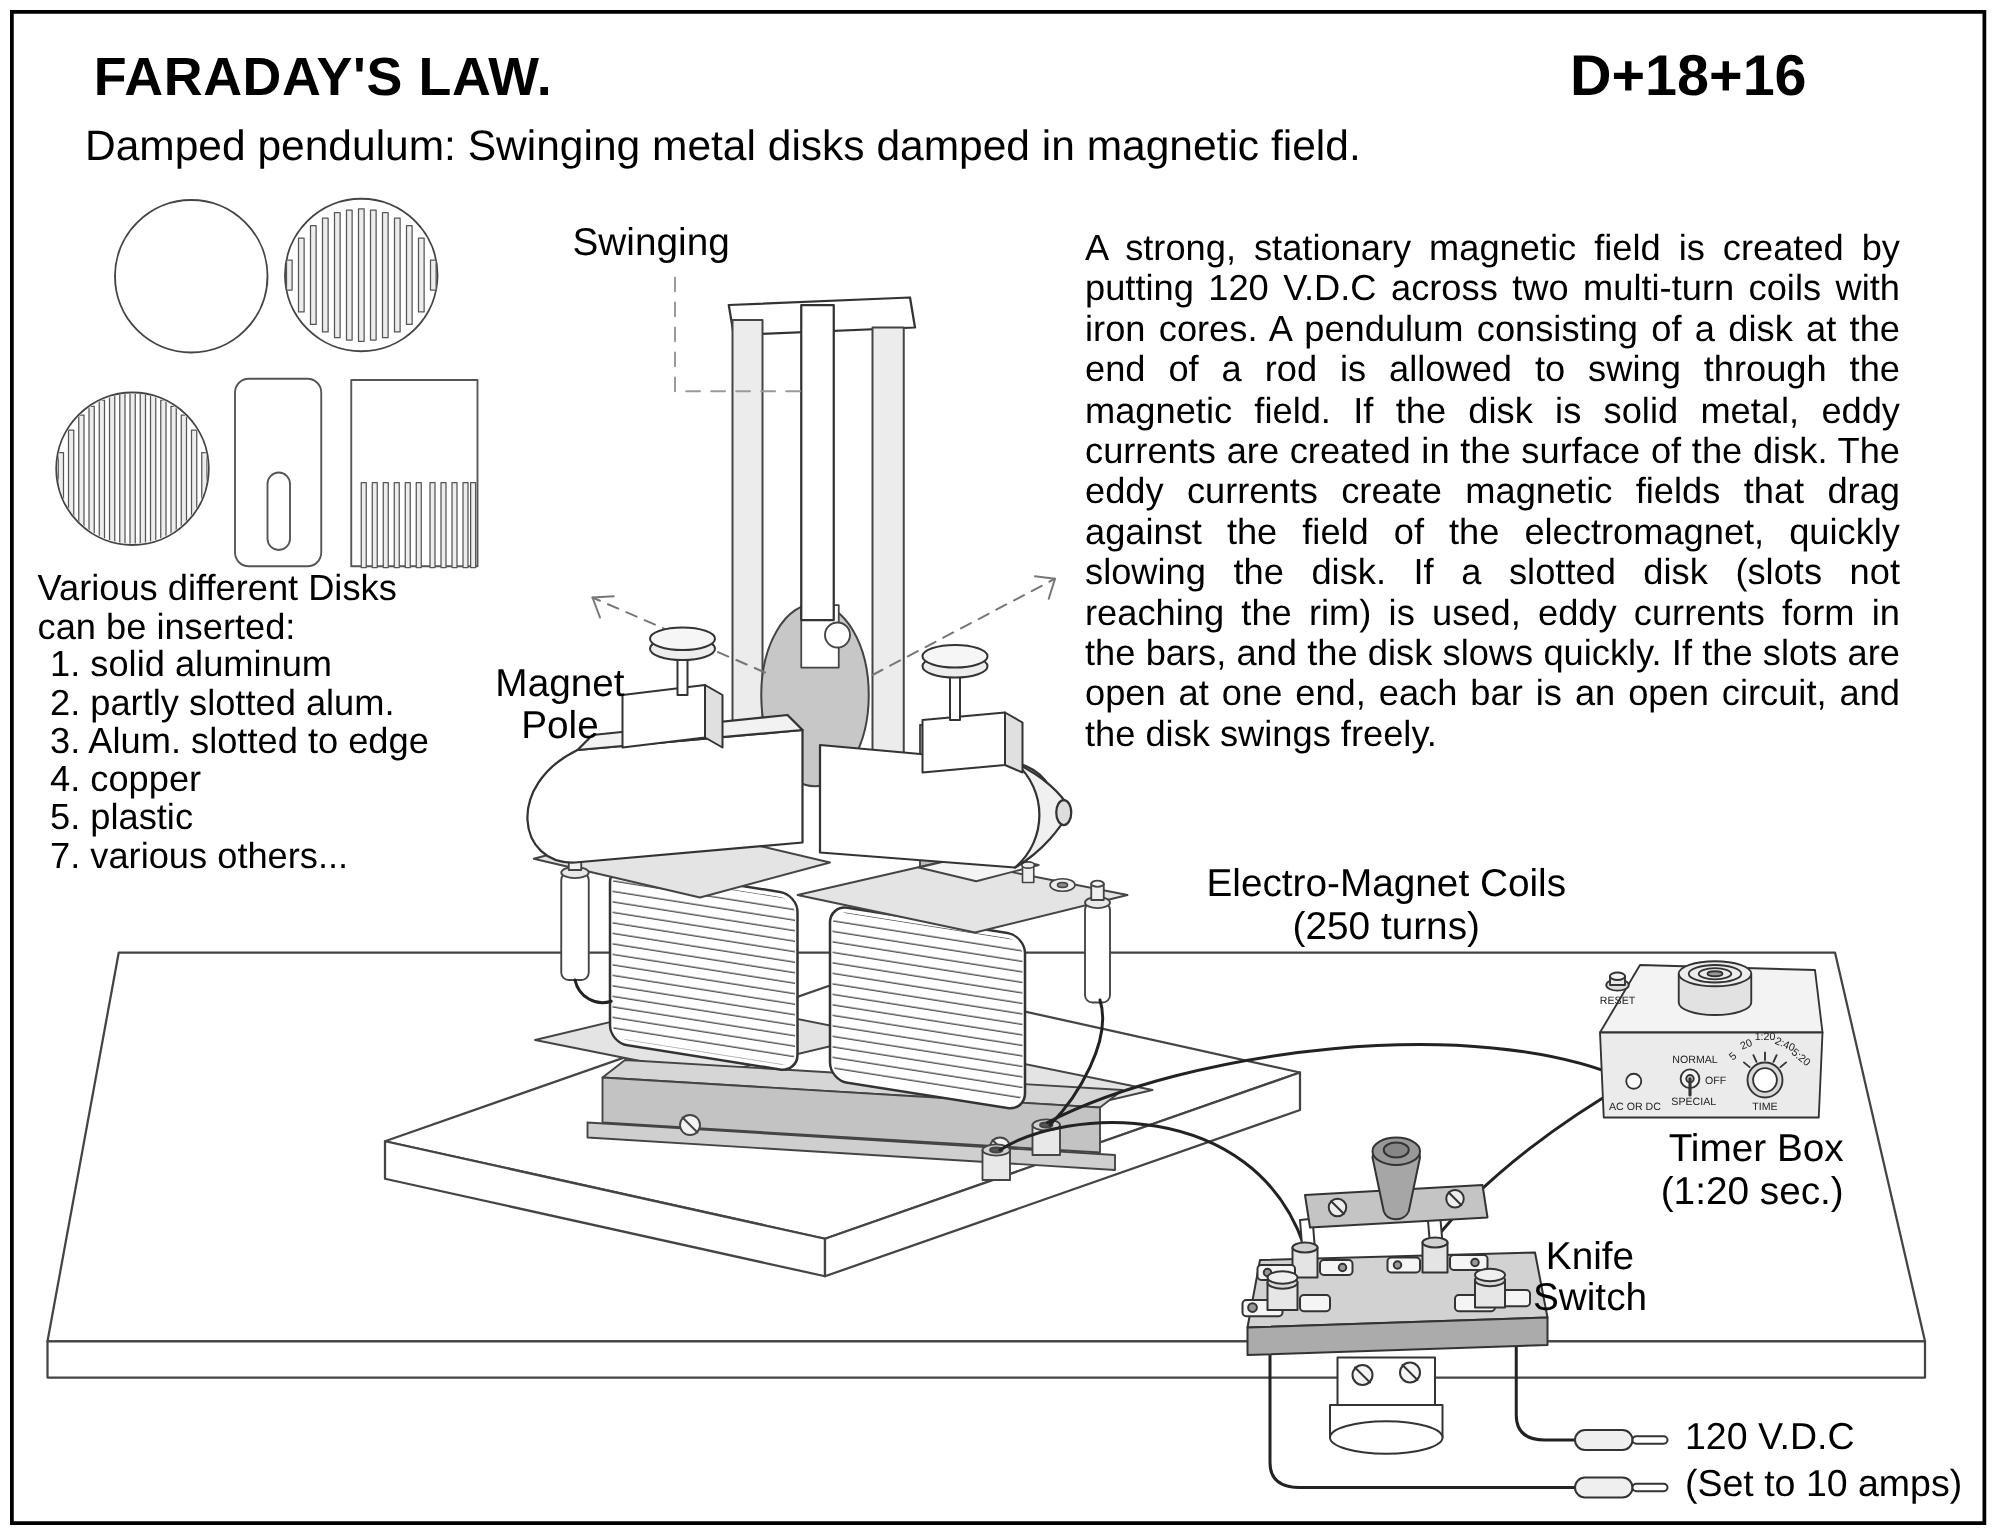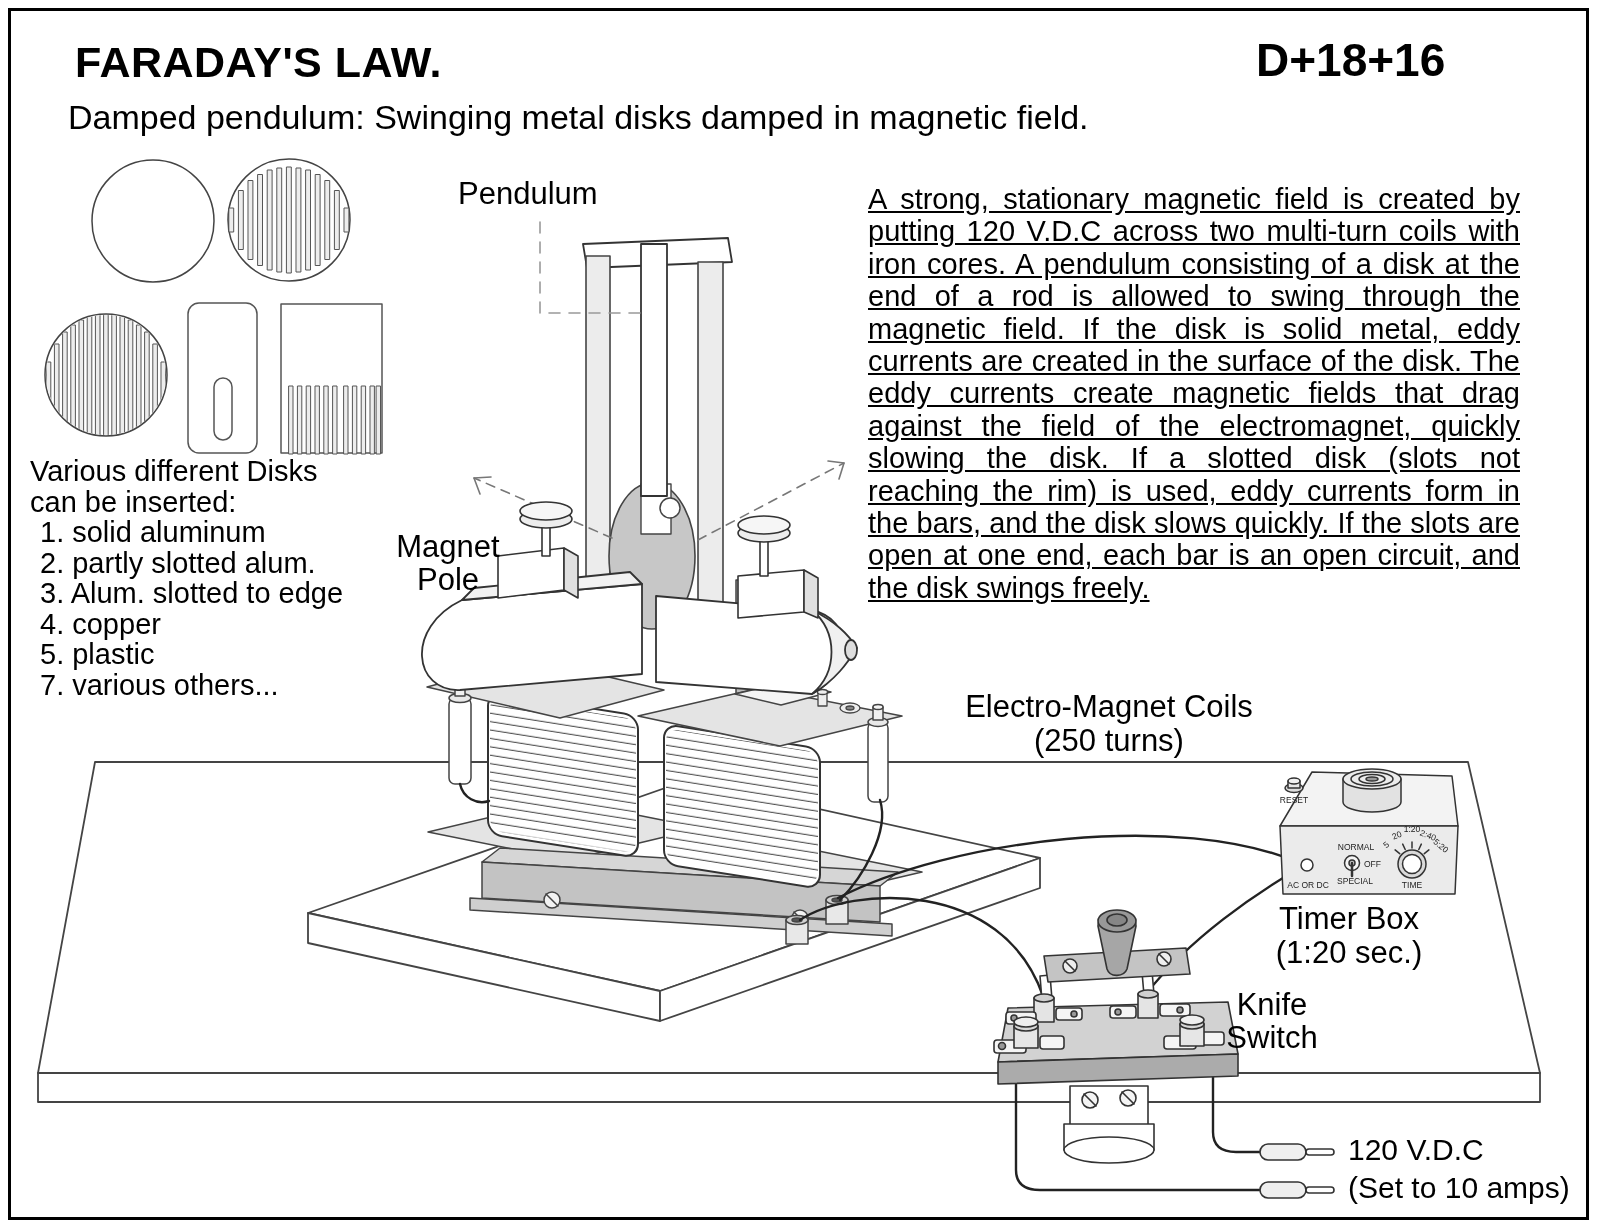--- a/index.html
+++ b/index.html
@@ -365,7 +365,7 @@
 
   <div class="desc">A strong, stationary magnetic field is created by putting 120 V.D.C across two multi-turn coils with iron cores.  A pendulum consisting of a disk at the end of a rod is allowed to swing through the magnetic field.  If the disk is solid metal, eddy currents are created in the surface of the disk.  The eddy currents create magnetic fields that drag against the field of the electromagnet, quickly slowing the disk. If a slotted disk (slots not reaching the rim) is used, eddy currents form in the bars, and the disk slows quickly.  If the slots are open at one end, each bar is an open  circuit, and the disk swings freely.</div>
 
-  <div class="lbl biglabel" style="left:458px;top:178px;">Pendulum</div>
+  <div class="lbl biglabel" style="left:458px;top:178px;">Swinging</div>
 
   <div class="lbl biglabel center" style="left:382px;top:530px;width:132px;line-height:33px;">
     <div>Magnet</div>

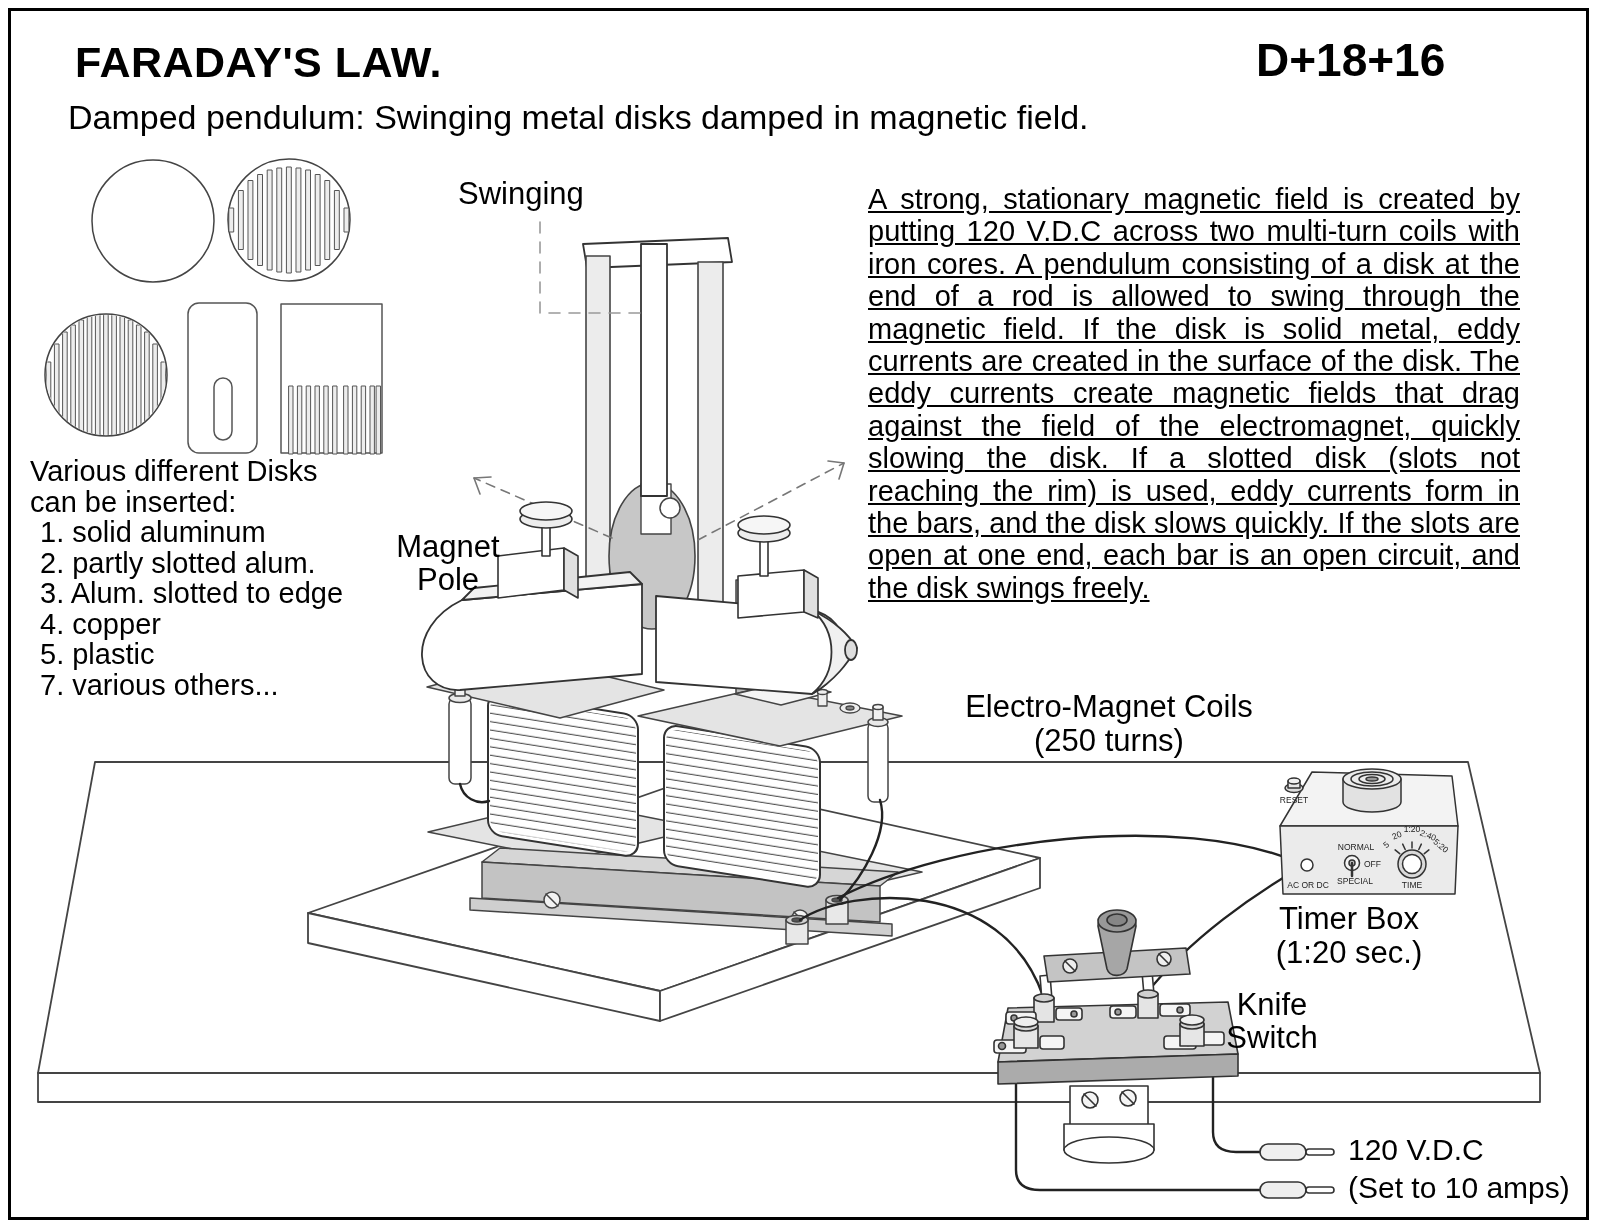--- a/index.html
+++ b/index.html
@@ -15,7 +15,7 @@
   .biglabel{font-size:31px;}
   .center{text-align:center;white-space:normal;}
   .desc{position:absolute;left:868px;top:183px;width:652px;font-size:29px;
-        line-height:32.4px;text-align:justify;text-decoration:underline;}
+        line-height:32.4px;text-align:justify;}
   .list{position:absolute;left:30px;top:456px;font-size:29px;line-height:30.5px;}
   .list .items{margin-left:10px;}
   .supply{font-size:30px;}

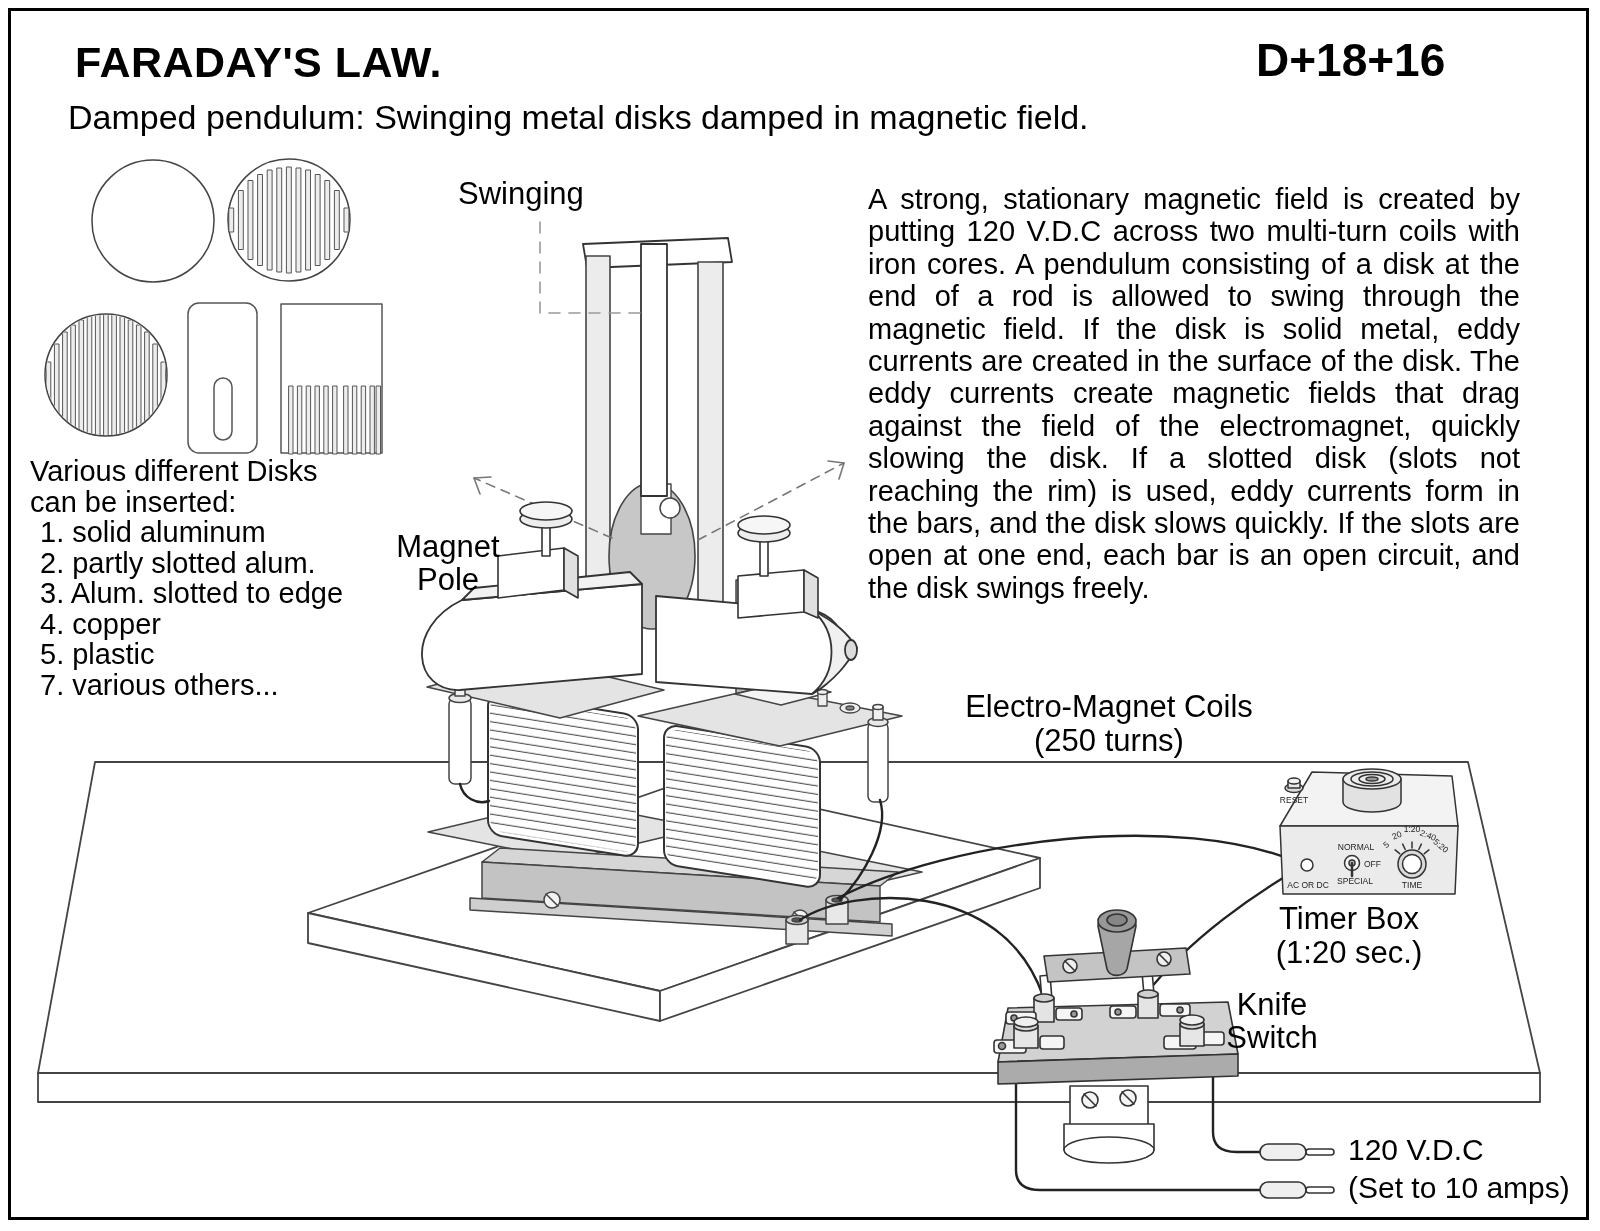--- a/index.html
+++ b/index.html
@@ -377,7 +377,7 @@
     <div>(250 turns)</div>
   </div>
 
-  <div class="lbl biglabel center" style="left:1259px;top:902px;width:180px;line-height:34px;">
+  <div class="lbl biglabel center" style="left:1295px;top:902px;width:180px;line-height:34px;text-align:right;">
     <div>Timer Box</div>
     <div>(1:20 sec.)</div>
   </div>

